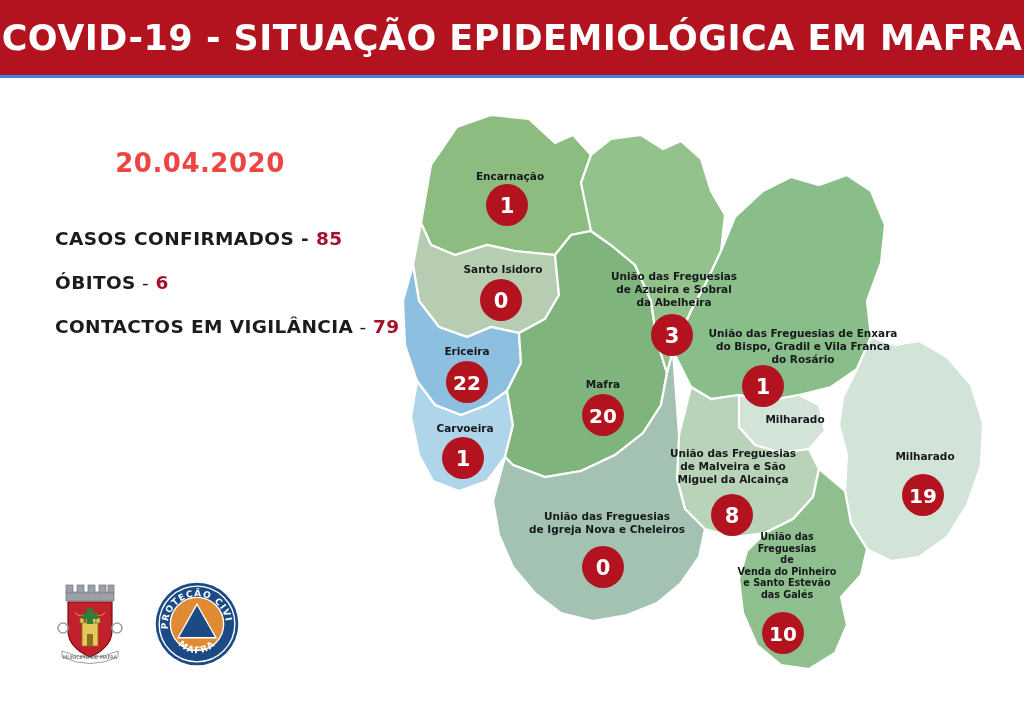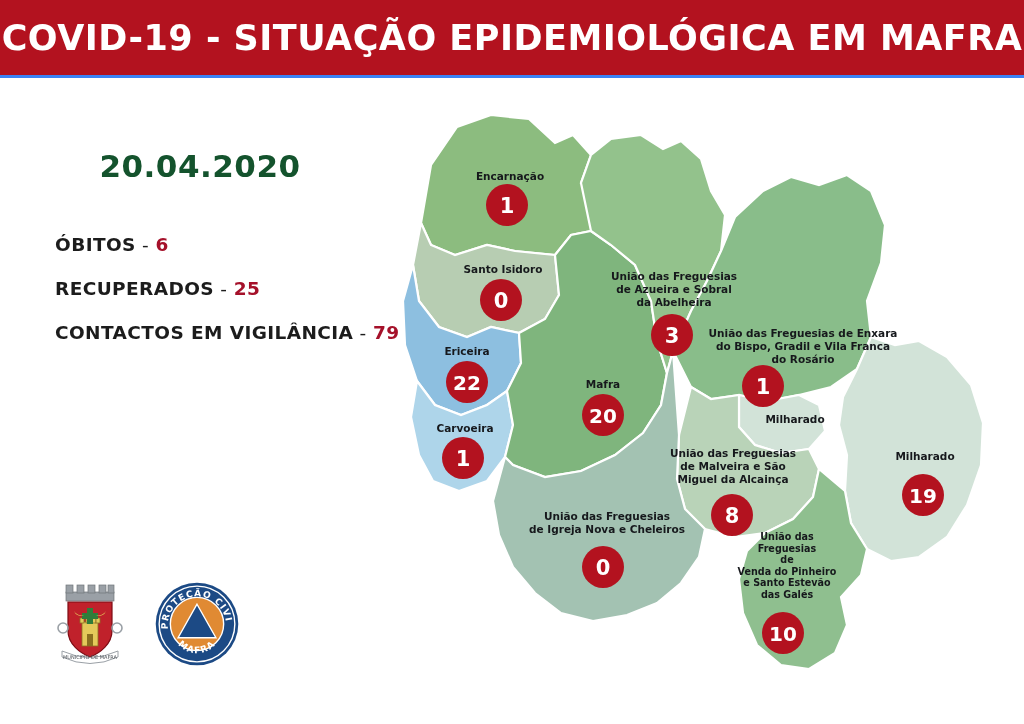--- a/index.html
+++ b/index.html
@@ -34,7 +34,7 @@
     position:absolute; left:0; top:100px; width:400px; height:340px;
   }
   #report-date {
-    font-size:31px; font-weight:bold; color:#14532d;
+    font-size:26px; font-weight:bold; color:#ef4444;
     text-align:center; letter-spacing:0.5px;
     margin-top:48px;
     font-family:"DejaVu Sans", sans-serif;

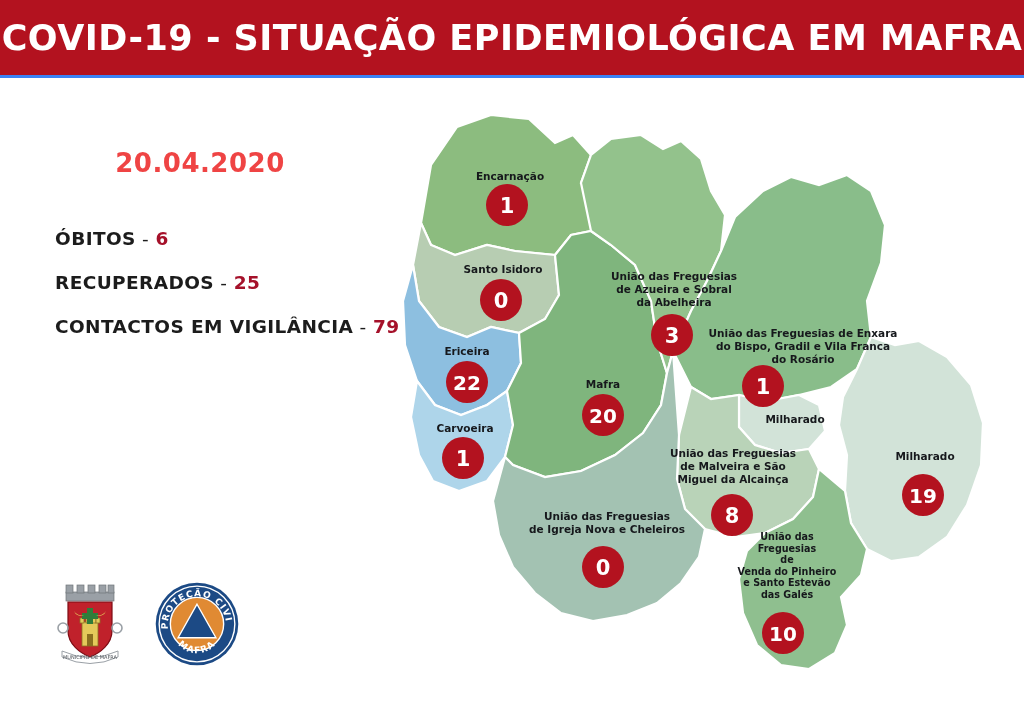--- a/index.html
+++ b/index.html
@@ -95,6 +95,7 @@
 <div id="stats-panel">
   <div id="report-date">20.04.2020</div>
   <div id="stats-list">
+      <div class="stat-row bold"><span class="stat-label">CASOS CONFIRMADOS</span><span class="stat-sep"> - </span><span class="stat-value">85</span></div>
       <div class="stat-row"><span class="stat-label">ÓBITOS</span><span class="stat-sep"> - </span><span class="stat-value">6</span></div>
       <div class="stat-row"><span class="stat-label">RECUPERADOS</span><span class="stat-sep"> - </span><span class="stat-value">25</span></div>
       <div class="stat-row"><span class="stat-label">CONTACTOS EM VIGILÂNCIA</span><span class="stat-sep"> - </span><span class="stat-value">79</span></div>

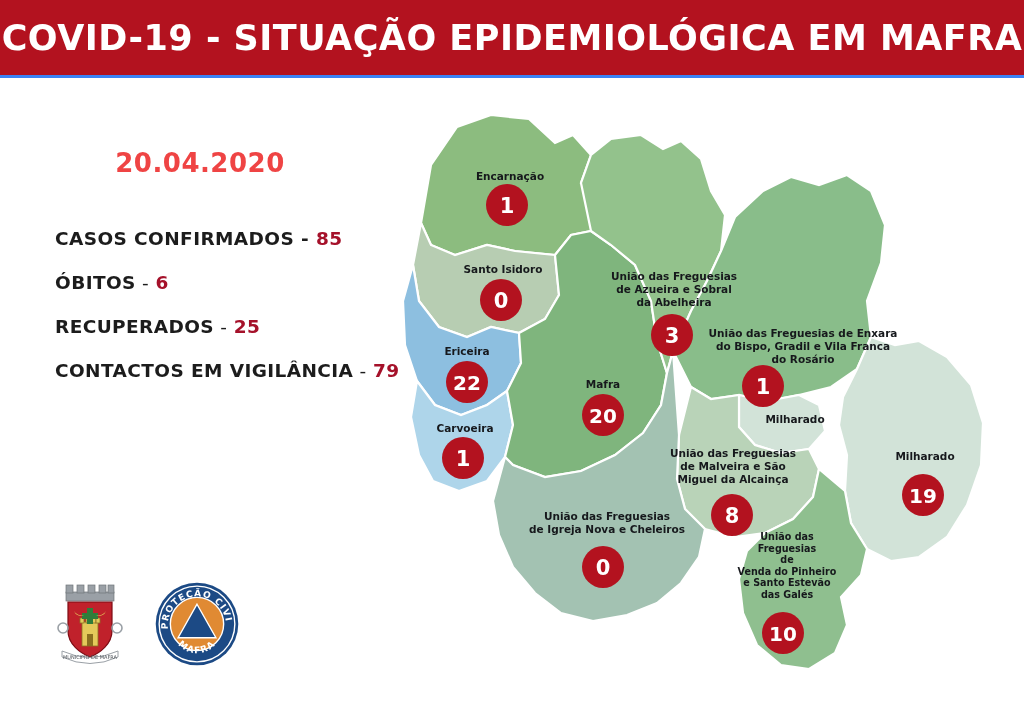--- a/index.html
+++ b/index.html
@@ -97,7 +97,6 @@
   <div id="stats-list">
       <div class="stat-row bold"><span class="stat-label">CASOS CONFIRMADOS</span><span class="stat-sep"> - </span><span class="stat-value">85</span></div>
       <div class="stat-row"><span class="stat-label">ÓBITOS</span><span class="stat-sep"> - </span><span class="stat-value">6</span></div>
-      <div class="stat-row"><span class="stat-label">RECUPERADOS</span><span class="stat-sep"> - </span><span class="stat-value">25</span></div>
       <div class="stat-row"><span class="stat-label">CONTACTOS EM VIGILÂNCIA</span><span class="stat-sep"> - </span><span class="stat-value">79</span></div>
     </div>
 </div>

